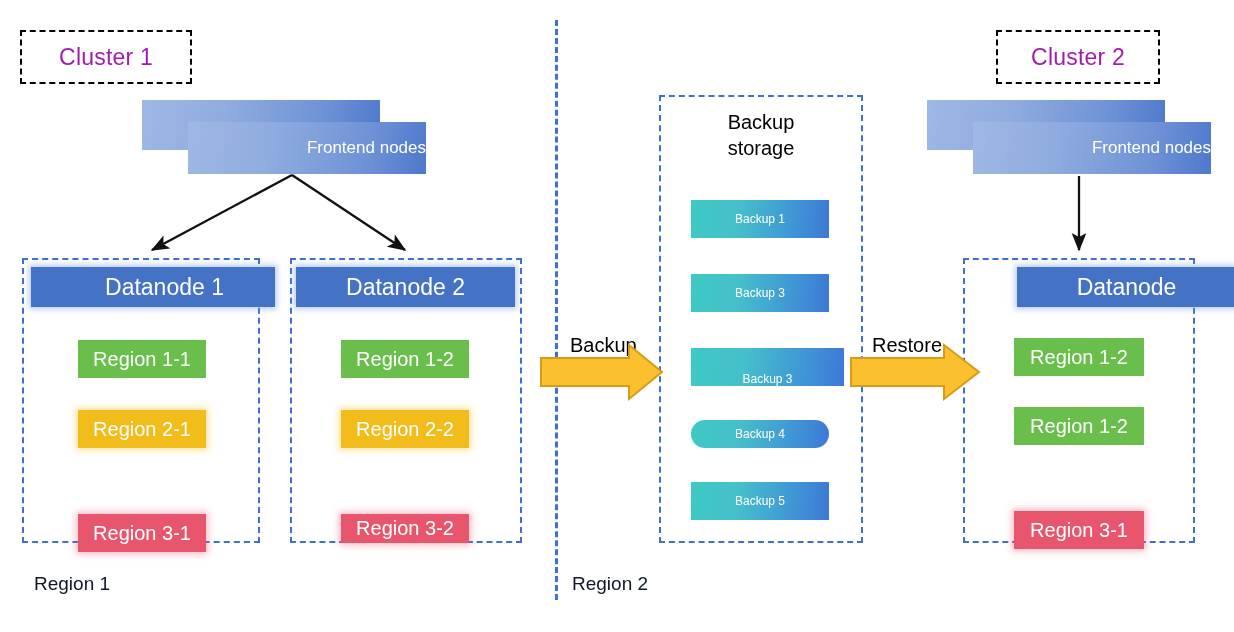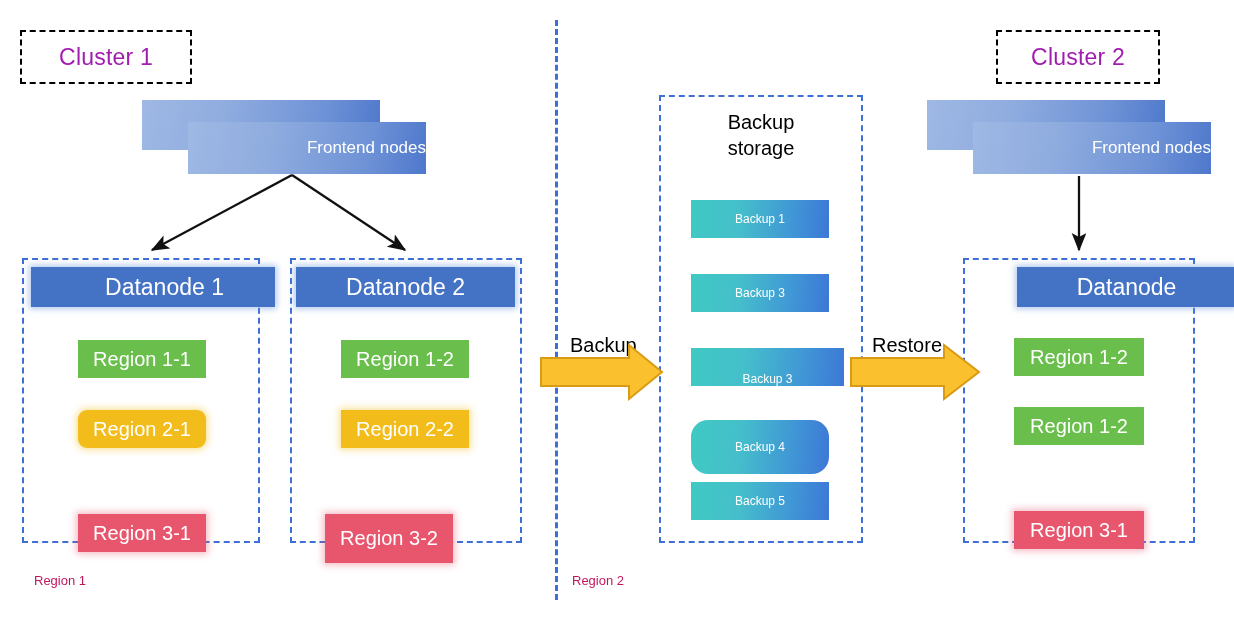--- a/index.html
+++ b/index.html
@@ -163,7 +163,7 @@
   <div class="region green" style="left:78px; top:340px; width:128px; height:38px;">
     <span>Region 1-1</span>
   </div>
-  <div class="region yellow" style="left:78px; top:410px; width:128px; height:38px;border-radius:9px;">
+  <div class="region yellow" style="left:78px; top:410px; width:128px; height:38px;">
     <span>Region 2-1</span>
   </div>
   <div class="region red" style="left:78px; top:478px; width:128px; height:38px;">

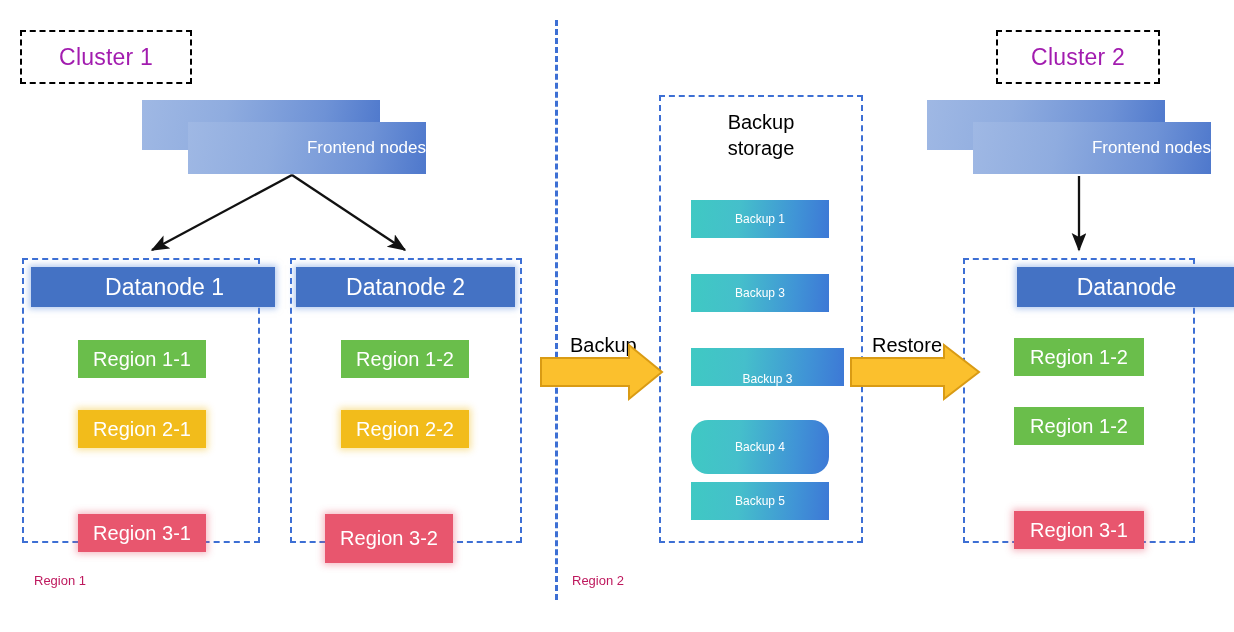--- a/index.html
+++ b/index.html
@@ -197,7 +197,7 @@
   <div class="backup-chip" style="left:691px; top:348px; width:153px; height:38px;align-items:flex-end;">
     <span>Backup 3</span>
   </div>
-  <div class="backup-chip" style="left:691px; top:420px; width:138px; height:54px;border-radius:17px;">
+  <div class="backup-chip" style="left:691px; top:420px; width:138px; height:28px;border-radius:17px;">
     <span>Backup 4</span>
   </div>
   <div class="backup-chip" style="left:691px; top:482px; width:138px; height:38px;">

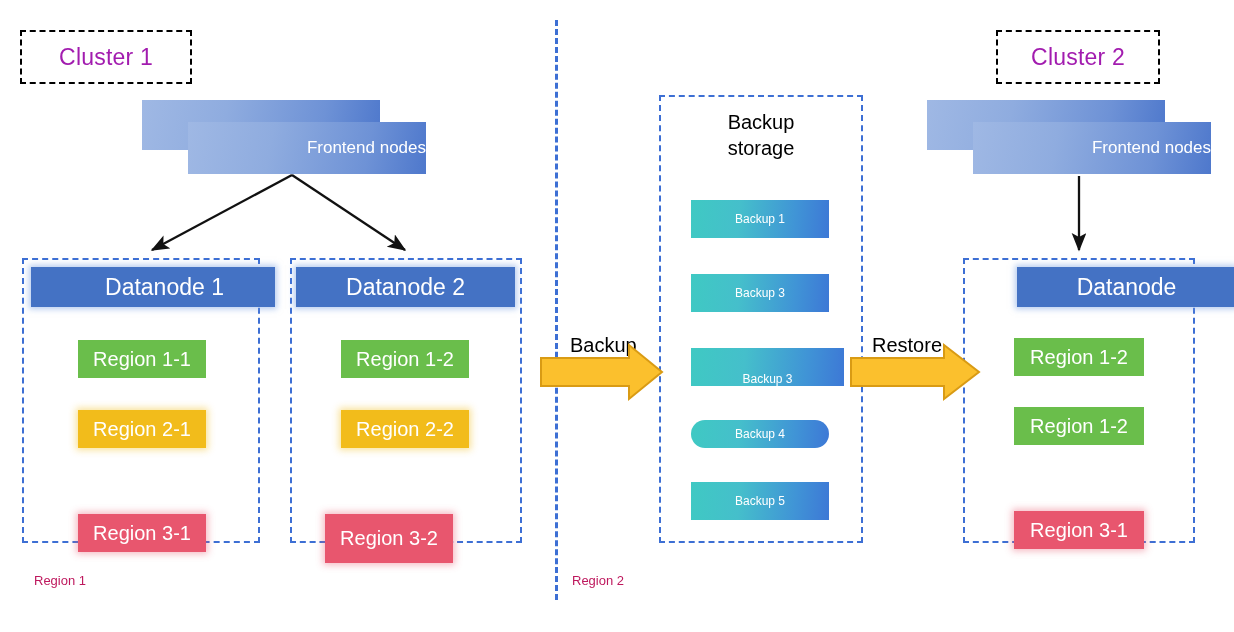--- a/index.html
+++ b/index.html
@@ -180,7 +180,7 @@
   <div class="region yellow" style="left:341px; top:410px; width:128px; height:38px;">
     <span>Region 2-2</span>
   </div>
-  <div class="region red" style="left:325px; top:478px; width:128px; height:49px;">
+  <div class="region red" style="left:341px; top:478px; width:128px; height:29px;">
     <span>Region 3-2</span>
   </div>
 

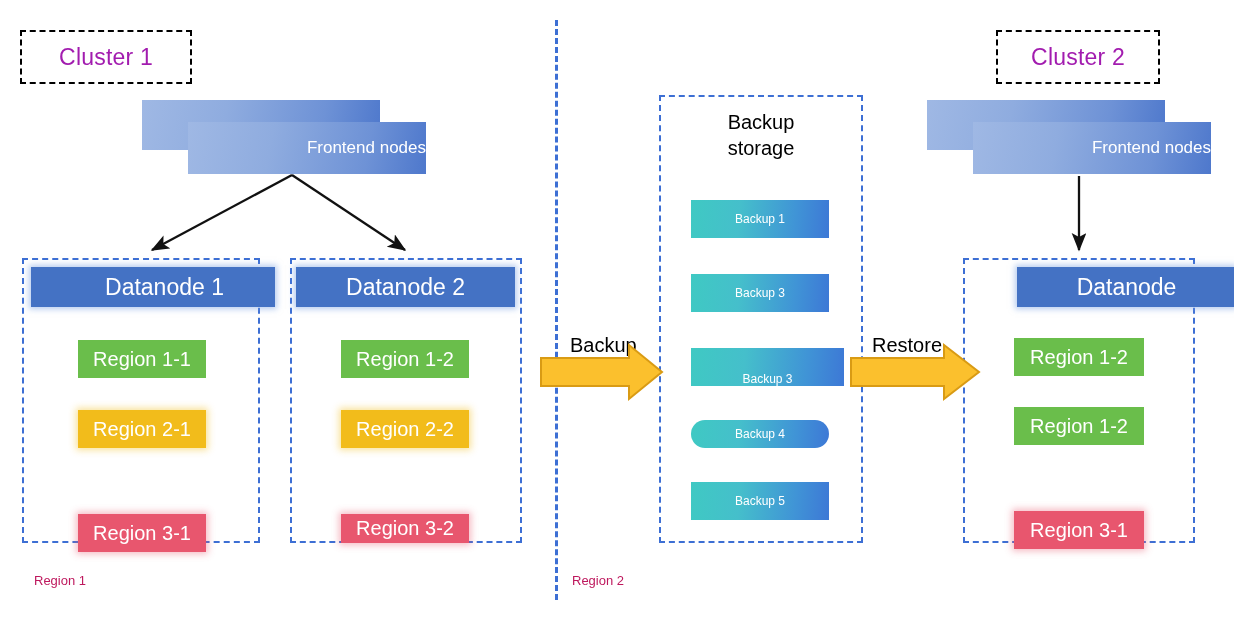--- a/index.html
+++ b/index.html
@@ -103,8 +103,8 @@
   }
   .corner-label {
     position: absolute;
-    color: #be185d;
-    font-size: 13px;
+    color: #0f172a;
+    font-size: 19px;
     white-space: nowrap;
   }
   .arrow-label {

